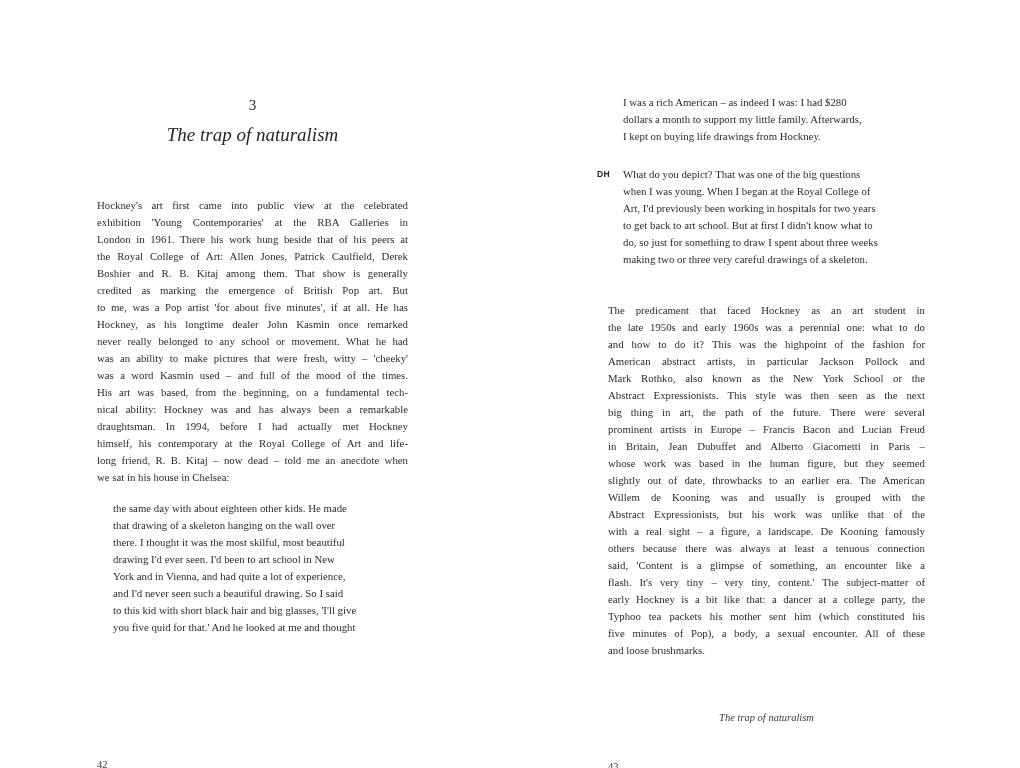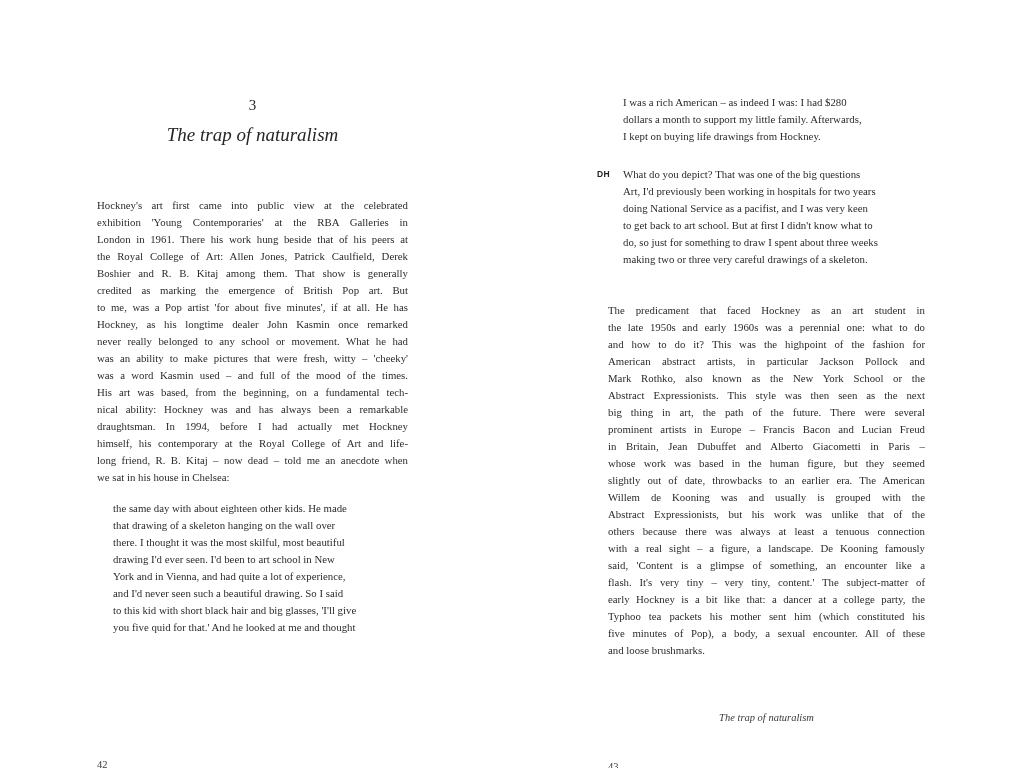--- a/index.html
+++ b/index.html
@@ -139,6 +139,7 @@
     <span class="speaker">DH</span>
     <div>
         <div class="line">What do you depict? That was one of the big questions</div>
+        <div class="line">when I was young. When I began at the Royal College of</div>
         <div class="line">Art, I'd previously been working in hospitals for two years</div>
         <div class="line">doing National Service as a pacifist, and I was very keen</div>
         <div class="line">to get back to art school. But at first I didn't know what to</div>

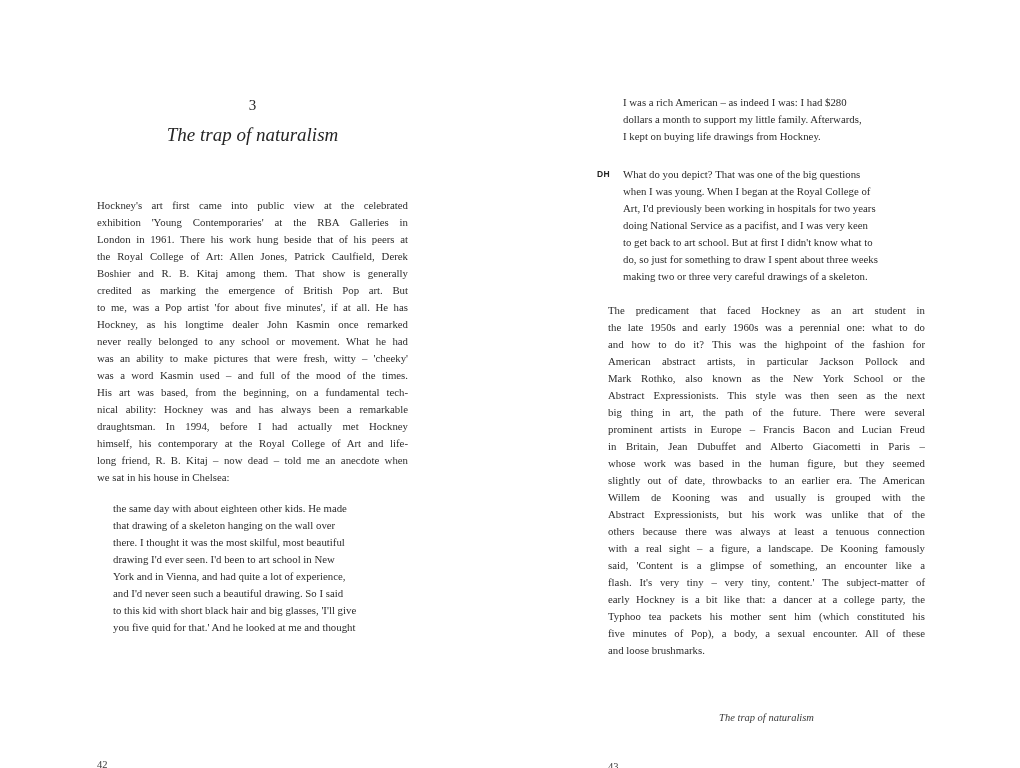--- a/index.html
+++ b/index.html
@@ -141,7 +141,6 @@
         <div class="line">What do you depict? That was one of the big questions</div>
         <div class="line">when I was young. When I began at the Royal College of</div>
         <div class="line">Art, I'd previously been working in hospitals for two years</div>
-        <div class="line">doing National Service as a pacifist, and I was very keen</div>
         <div class="line">to get back to art school. But at first I didn't know what to</div>
         <div class="line">do, so just for something to draw I spent about three weeks</div>
         <div class="line">making two or three very careful drawings of a skeleton.</div>

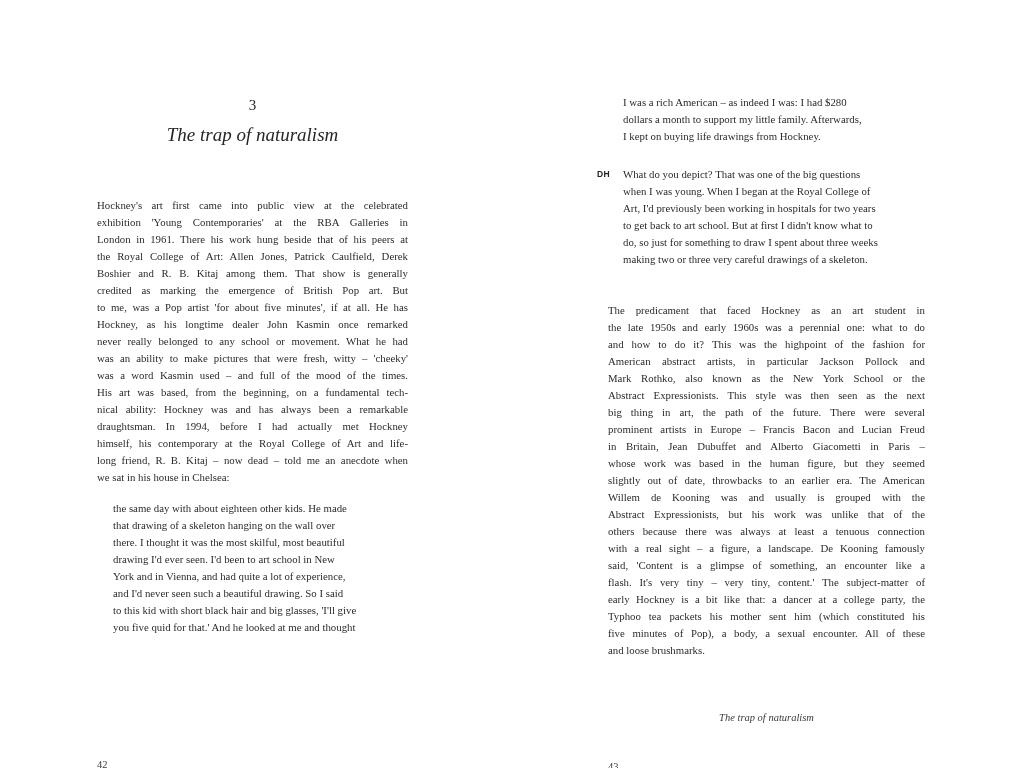--- a/index.html
+++ b/index.html
@@ -160,8 +160,8 @@
       <div class="line">slightly out of date, throwbacks to an earlier era. The American</div>
       <div class="line">Willem de Kooning was and usually is grouped with the</div>
       <div class="line">Abstract Expressionists, but his work was unlike that of the</div>
+      <div class="line">with a real sight – a figure, a landscape. De Kooning famously</div>
       <div class="line">others because there was always at least a tenuous connection</div>
-      <div class="line">with a real sight – a figure, a landscape. De Kooning famously</div>
       <div class="line">said, 'Content is a glimpse of something, an encounter like a</div>
       <div class="line">flash. It's very tiny – very tiny, content.' The subject-matter of</div>
       <div class="line">early Hockney is a bit like that: a dancer at a college party, the</div>

